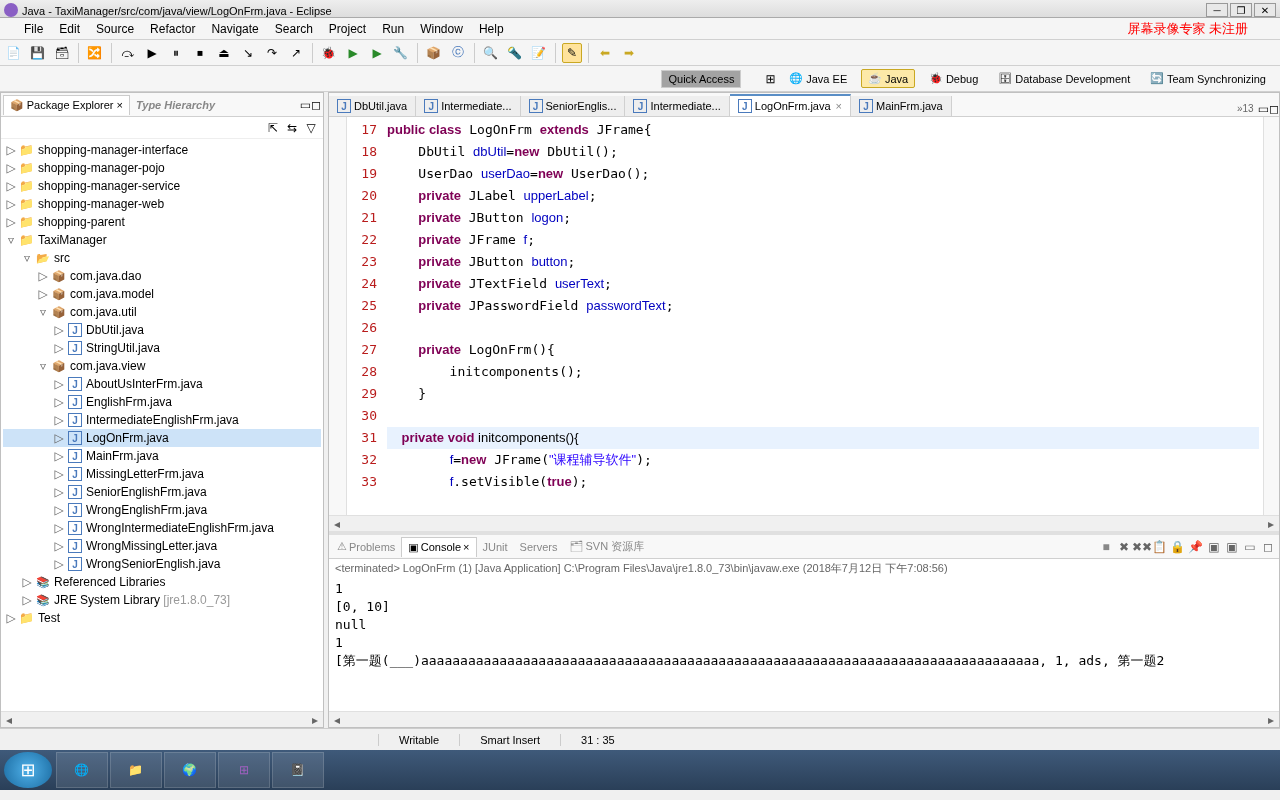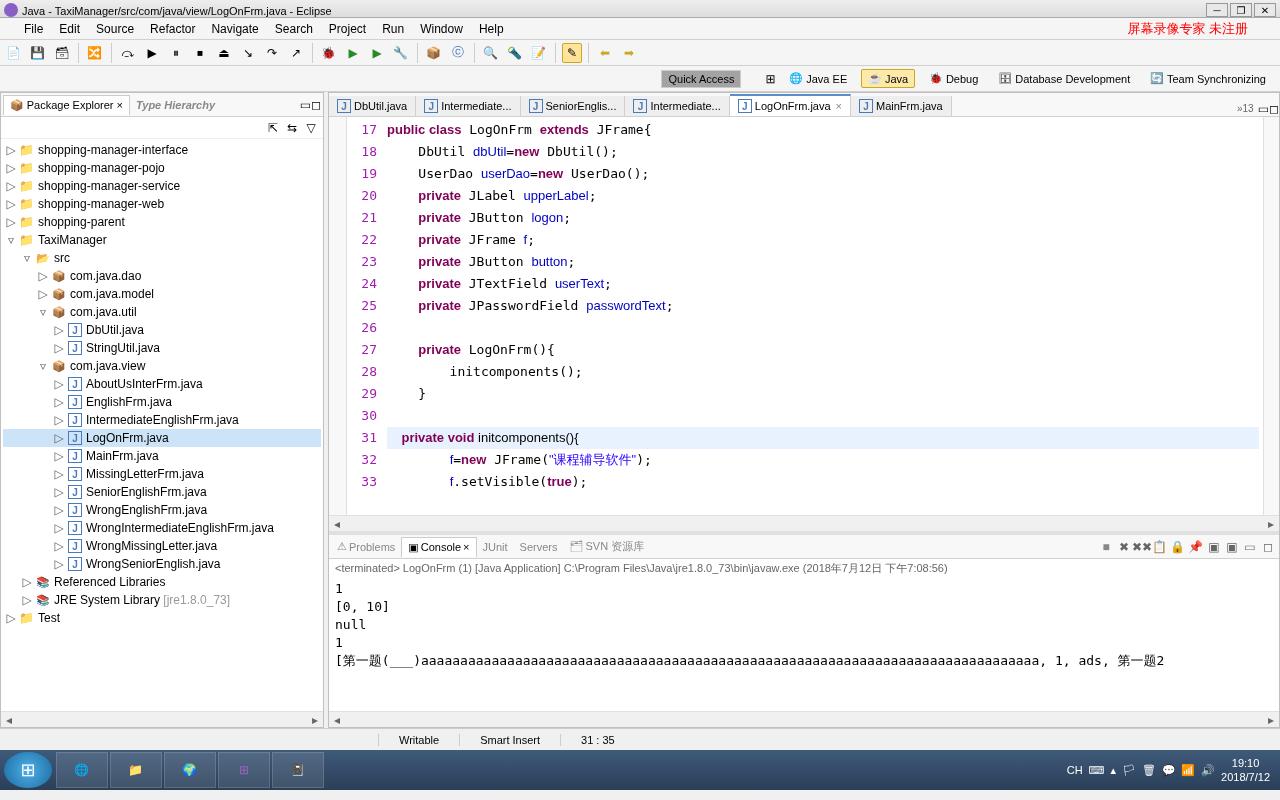--- a/index.html
+++ b/index.html
@@ -44,7 +44,7 @@
 .editor-tabs .more { padding: 2px 4px; color: #666; font-size: 10px; }
 .editor-body { flex: 1; display: flex; overflow: hidden; }
 .gutter { width: 18px; background: #f8f8f8; border-right: 1px solid #e0e0e0; }
-.linenos { width: 36px; text-align: right; padding: 2px 6px 2px 0; color: #a21caf; font-family: Consolas, monospace; font-size: 13px; line-height: 22px; }
+.linenos { width: 36px; text-align: right; padding: 2px 6px 2px 0; color: #b91c1c; font-family: Consolas, monospace; font-size: 13px; line-height: 22px; }
 .code { flex: 1; font-family: Consolas, monospace; font-size: 13px; line-height: 22px; padding: 2px 4px; white-space: pre; overflow: auto; }
 .code .kw { color: #7f0055; font-weight: bold; }
 .code .fld { color: #0000c0; }

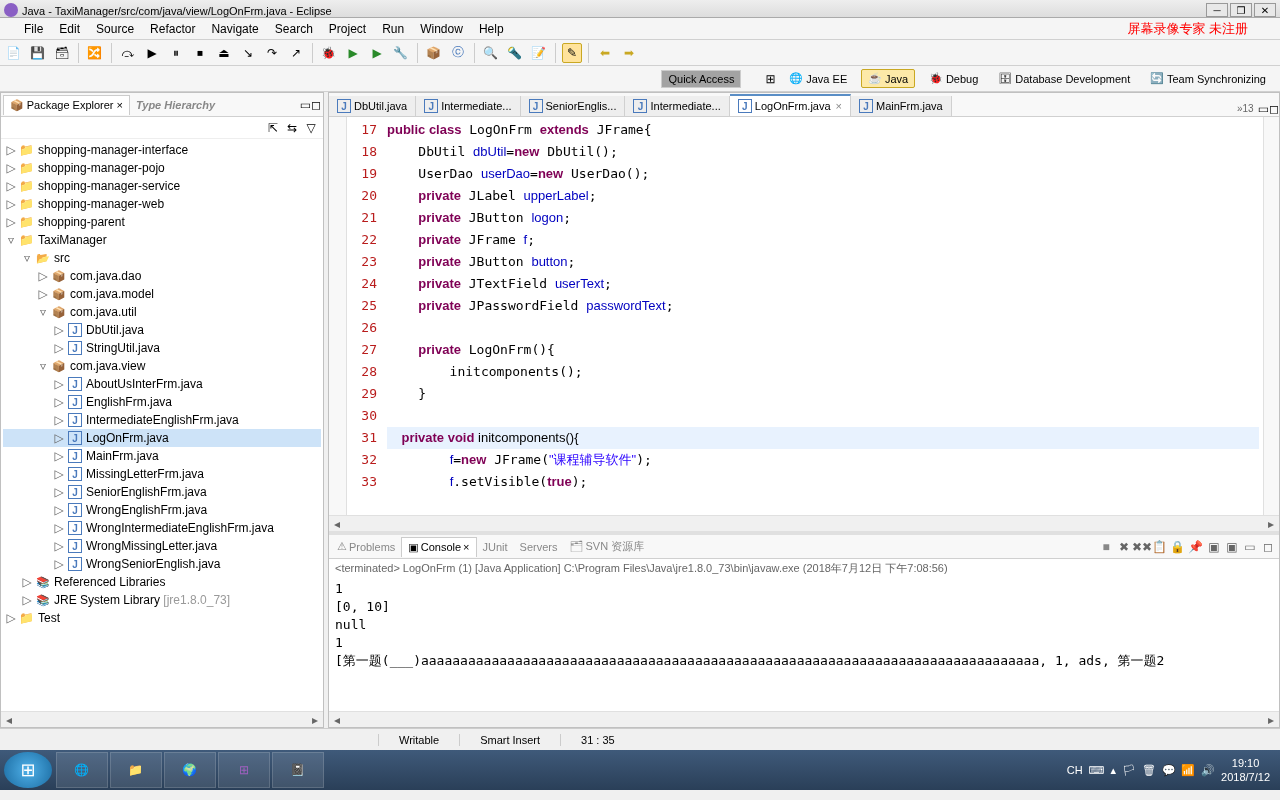--- a/index.html
+++ b/index.html
@@ -439,20 +439,6 @@
     <div class="task" style="color:#a060c0">⊞</div>
     <div class="task" style="color:#c08040">📓</div>
   </div>
-  <div class="tray">
-    <span>CH</span>
-    <span>⌨</span>
-    <span>▴</span>
-    <span>🏳</span>
-    <span>🗑</span>
-    <span>💬</span>
-    <span>📶</span>
-    <span>🔊</span>
-    <div class="clock">
-      <div>19:10</div>
-      <div>2018/7/12</div>
-    </div>
-  </div>
 </div>
 
 </body></html>

